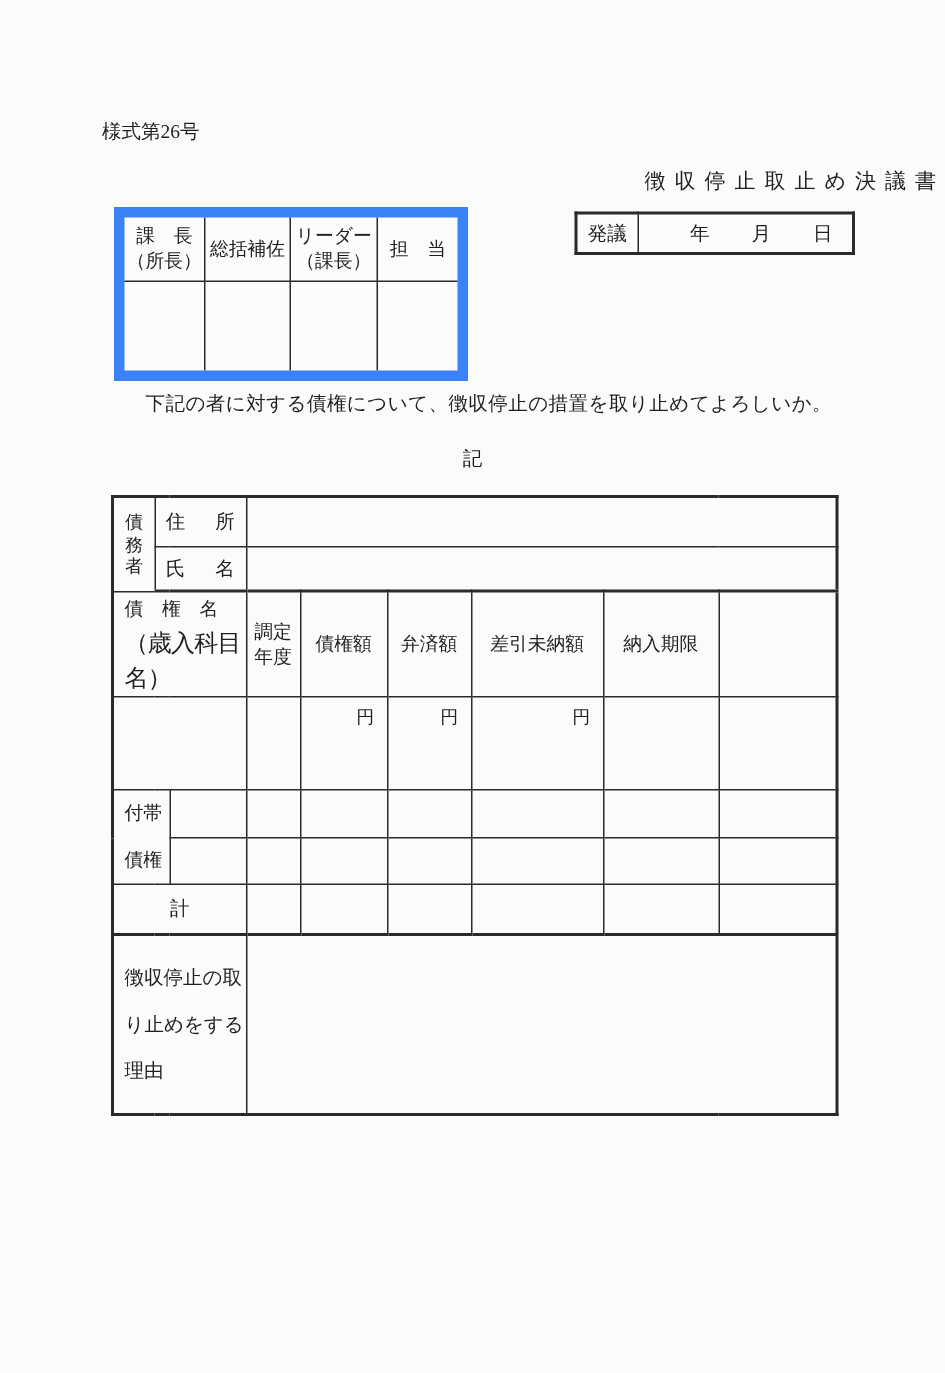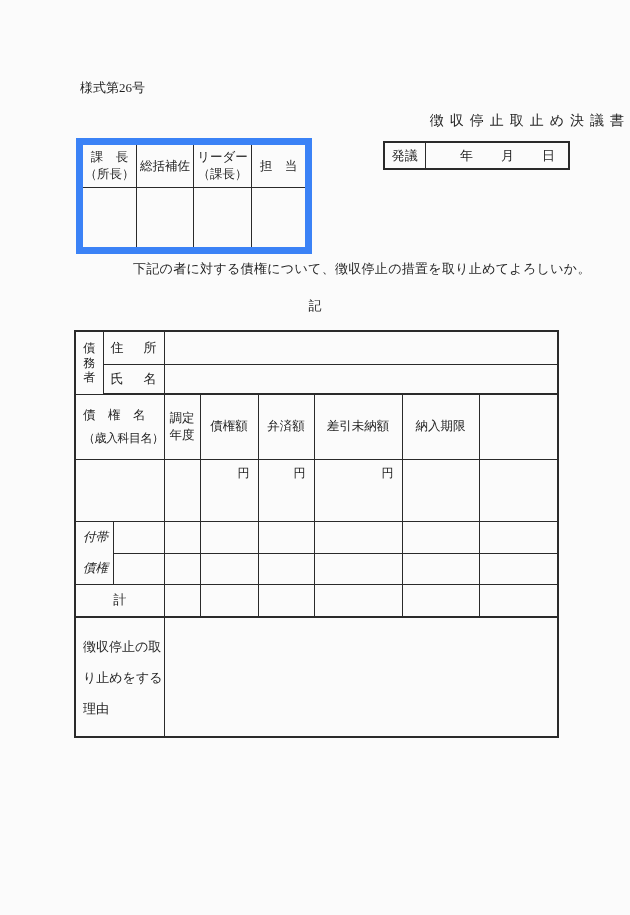--- a/index.html
+++ b/index.html
@@ -15,7 +15,7 @@
   }
   .form-number {
     position: absolute;
-    left: 80px;
+    left: 68px;
     top: 79px;
     font-size: 13px;
   }

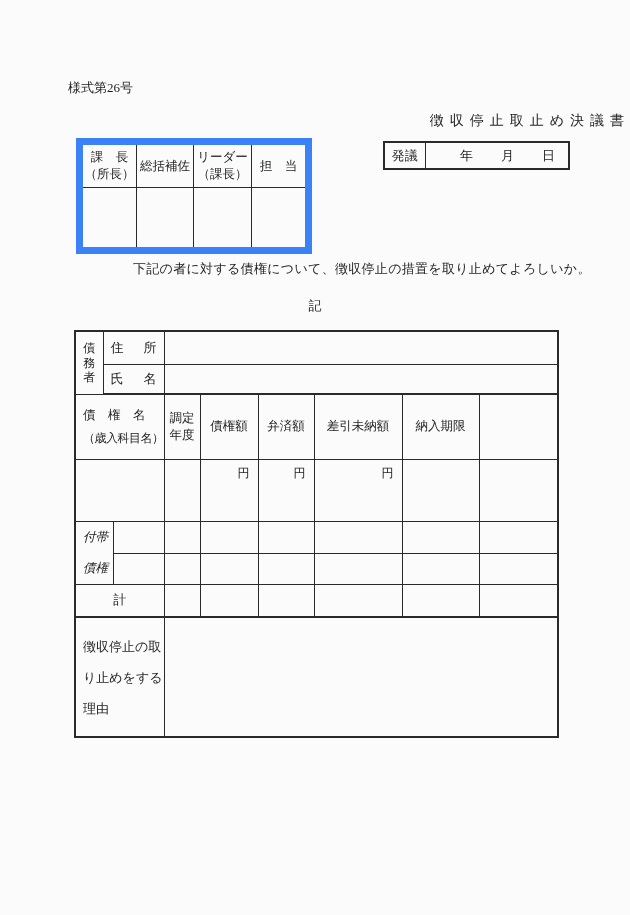--- a/index.html
+++ b/index.html
@@ -34,7 +34,6 @@
     top: 260px;
     font-size: 13px;
     letter-spacing: 0.3px;
-    margin-left: 36px;
   }
   .record-marker {
     position: absolute;

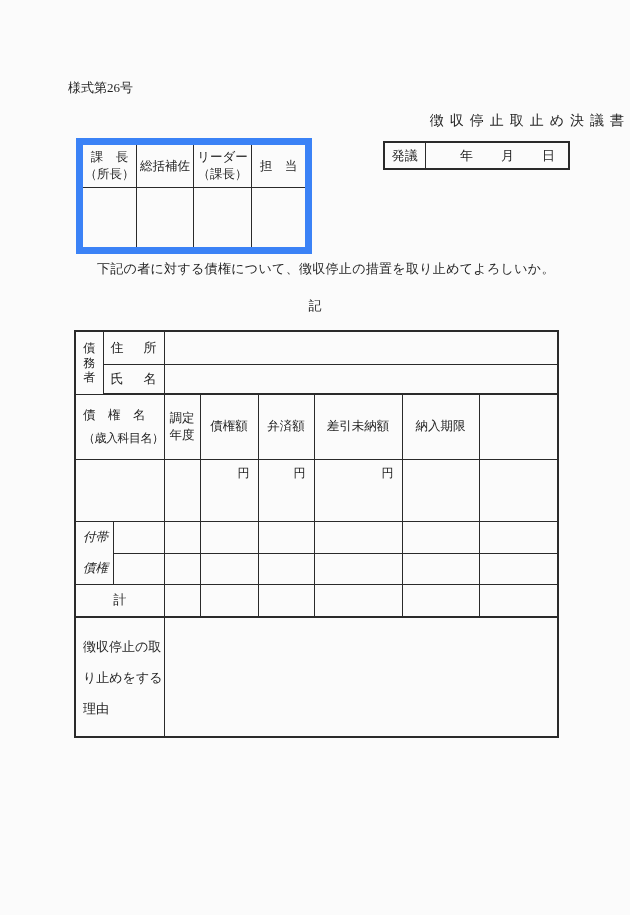--- a/index.html
+++ b/index.html
@@ -106,7 +106,7 @@
   .hcell .line { line-height: 17px; }
   .claim-name-cell { padding-left: 7px; font-size: 12.5px; }
   .claim-name-cell .line { line-height: 23px; }
-  .claim-name-cell .line2 { font-size: 12px; letter-spacing: -0.5px; text-align: center; }
+  .claim-name-cell .line2 { font-size: 16px; letter-spacing: -0.5px; }
   .yen-cell {
     vertical-align: top;
     text-align: right;

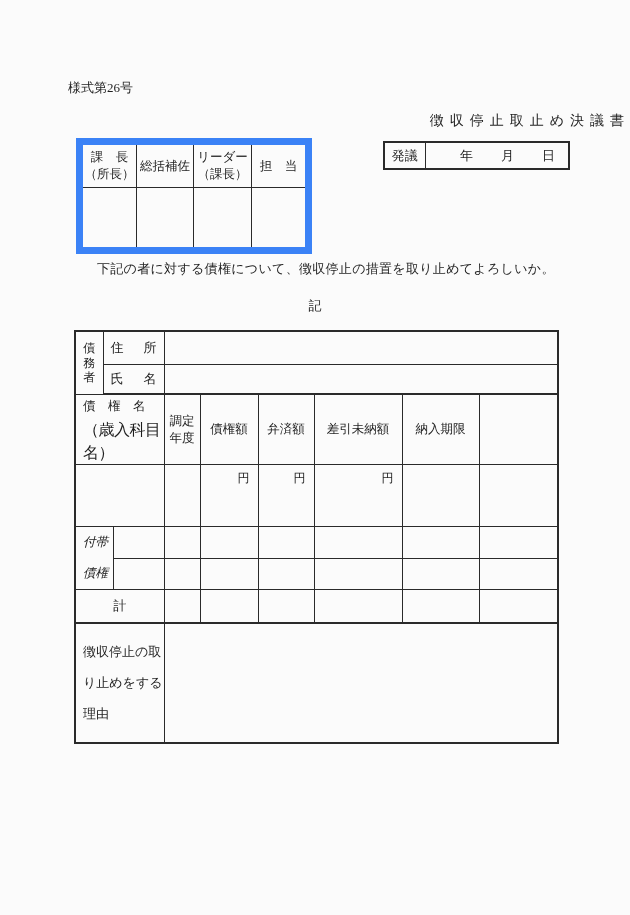--- a/index.html
+++ b/index.html
@@ -114,7 +114,7 @@
     font-size: 12px;
   }
   .incidental-cell { padding-left: 7px; font-size: 12.5px; }
-  .incidental-cell .line { line-height: 31px; font-style: italic; }
+  .incidental-cell .line { line-height: 31px; }
   .total-cell { text-align: center; font-size: 13px; }
   .reason-label-cell { padding-left: 7px; font-size: 13px; }
   .reason-label-cell .line { line-height: 31px; }

